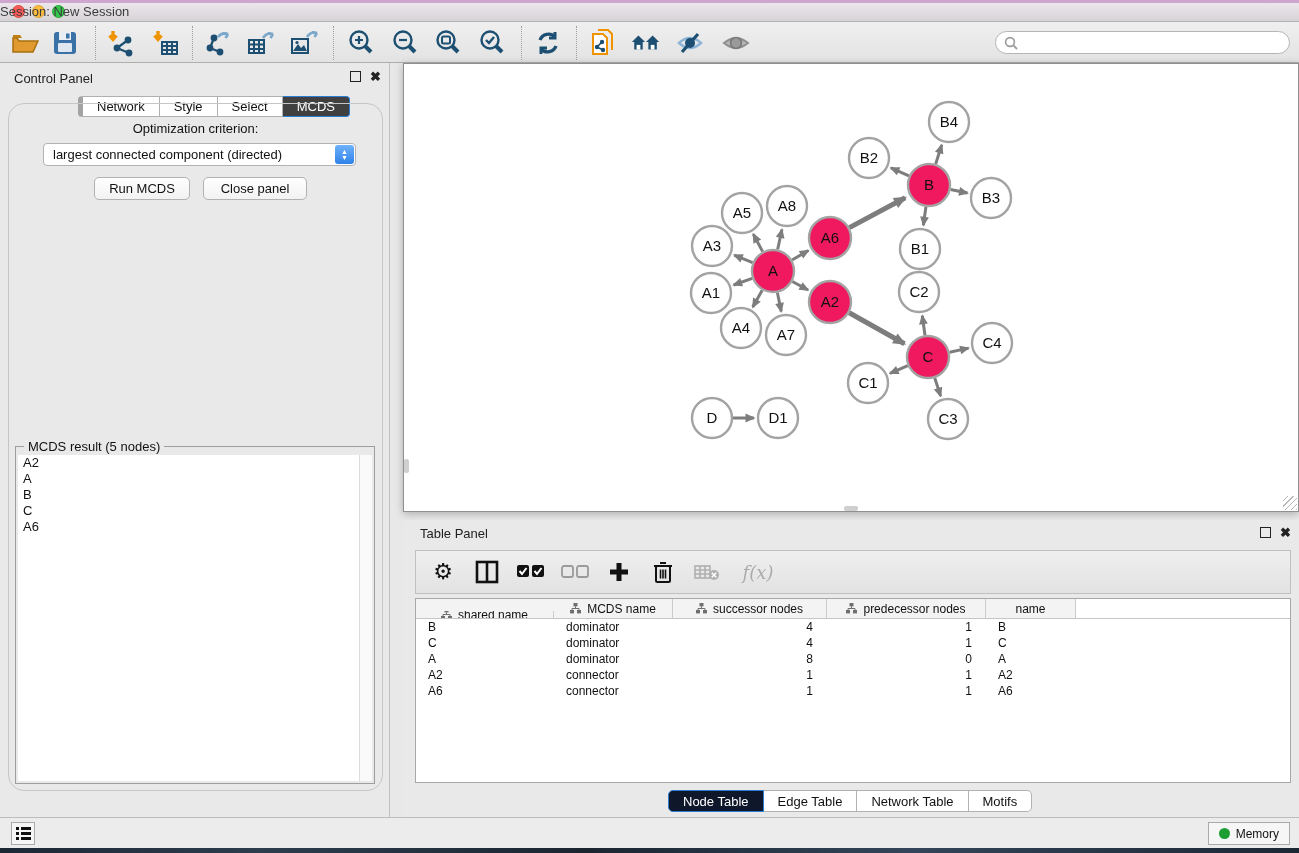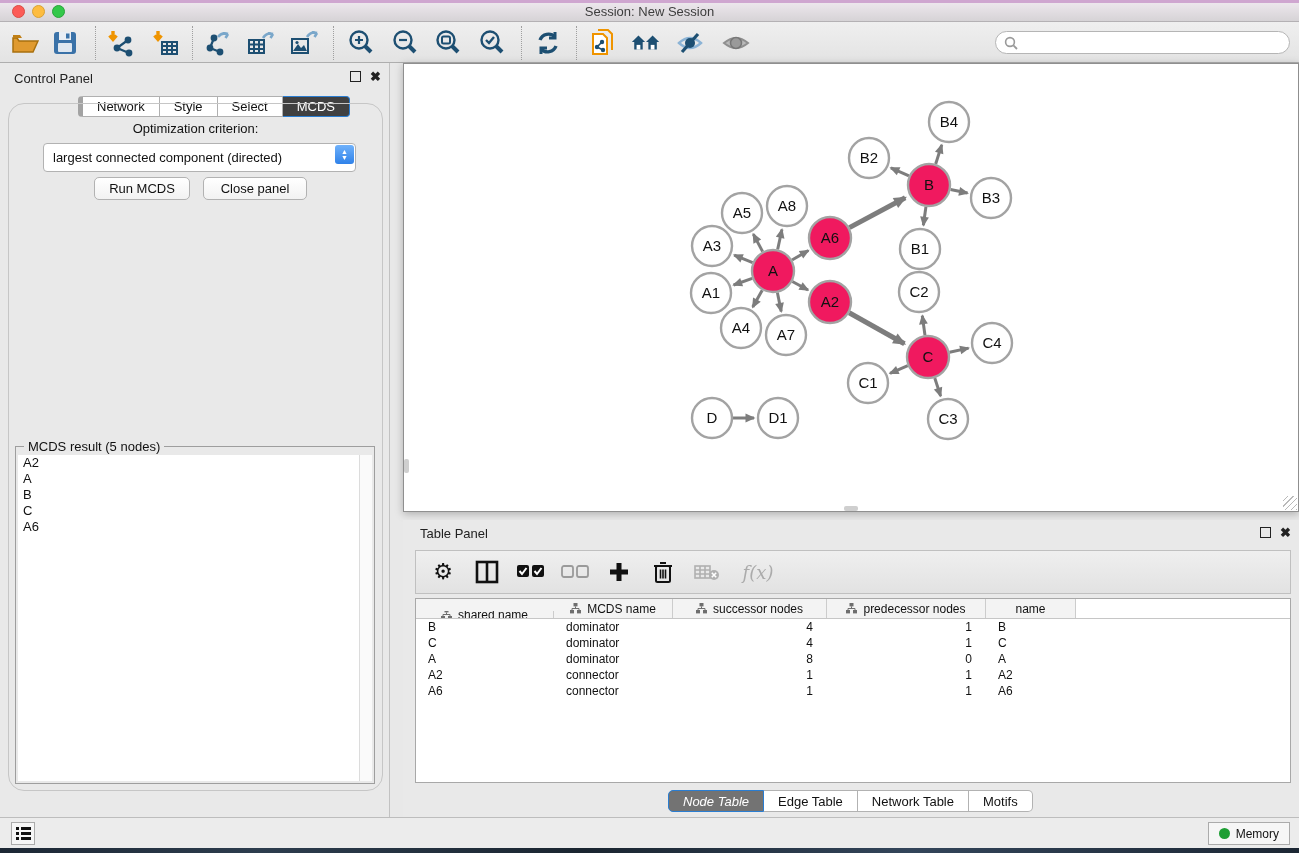--- a/index.html
+++ b/index.html
@@ -14,7 +14,7 @@
   .tl.red { background:#fc5b57; border:1px solid #d94c44; }
   .tl.yellow { background:#fdbc40; border:1px solid #d9a134; }
   .tl.green { background:#34c84a; border:1px solid #2aa33a; }
-  .title-text { position:absolute; width:100%; text-align:center; top:4px; font-size:13px; color:#3d3d3d; }
+  .title-text { position:absolute; width:100%; top:4px; font-size:13px; color:#3d3d3d; }
 
   
   .toolbar { position:absolute; left:0; top:22px; width:1299px; height:41px;

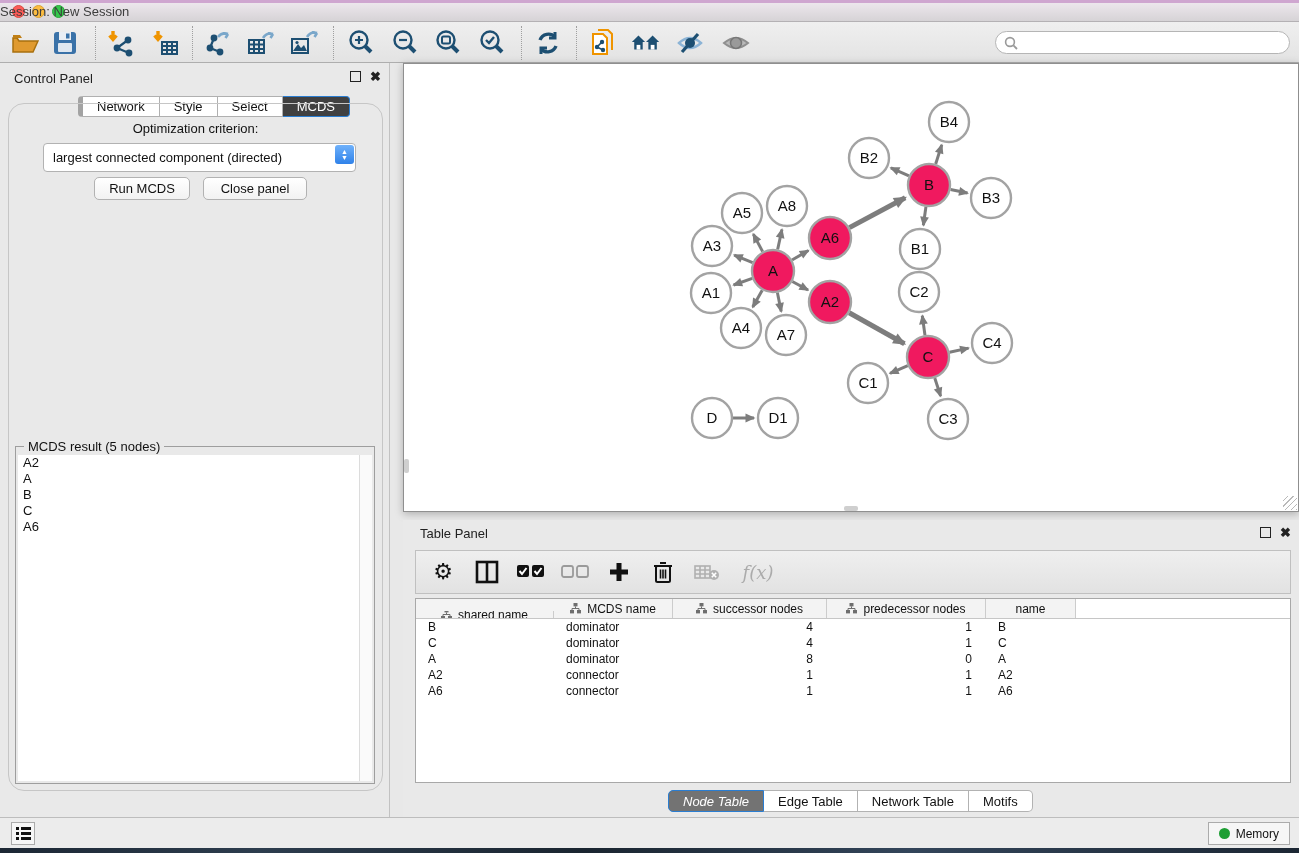--- a/index.html
+++ b/index.html
@@ -38,7 +38,7 @@
   .cp-tab.active { background:#404040; border-color:#2a7dd1; color:#fff; }
   .cp-inner { position:absolute; left:8px; top:40px; width:375px; height:688px; border:1px solid #c6c6c6; border-radius:16px; }
   .opt-label { position:absolute; left:0; top:17px; width:100%; text-align:center; font-size:13px; }
-  .dropdown { position:absolute; left:34px; top:39px; width:313px; height:29px; background:#fff;
+  .dropdown { position:absolute; left:34px; top:39px; width:313px; height:23px; background:#fff;
     border:1px solid #b2b2b2; border-radius:4px; display:flex; align-items:center; }
   .dropdown .dd-text { padding-left:9px; font-size:13px; }
   .dd-stepper { position:absolute; right:1px; top:1px; width:19px; height:19px; border-radius:3px;

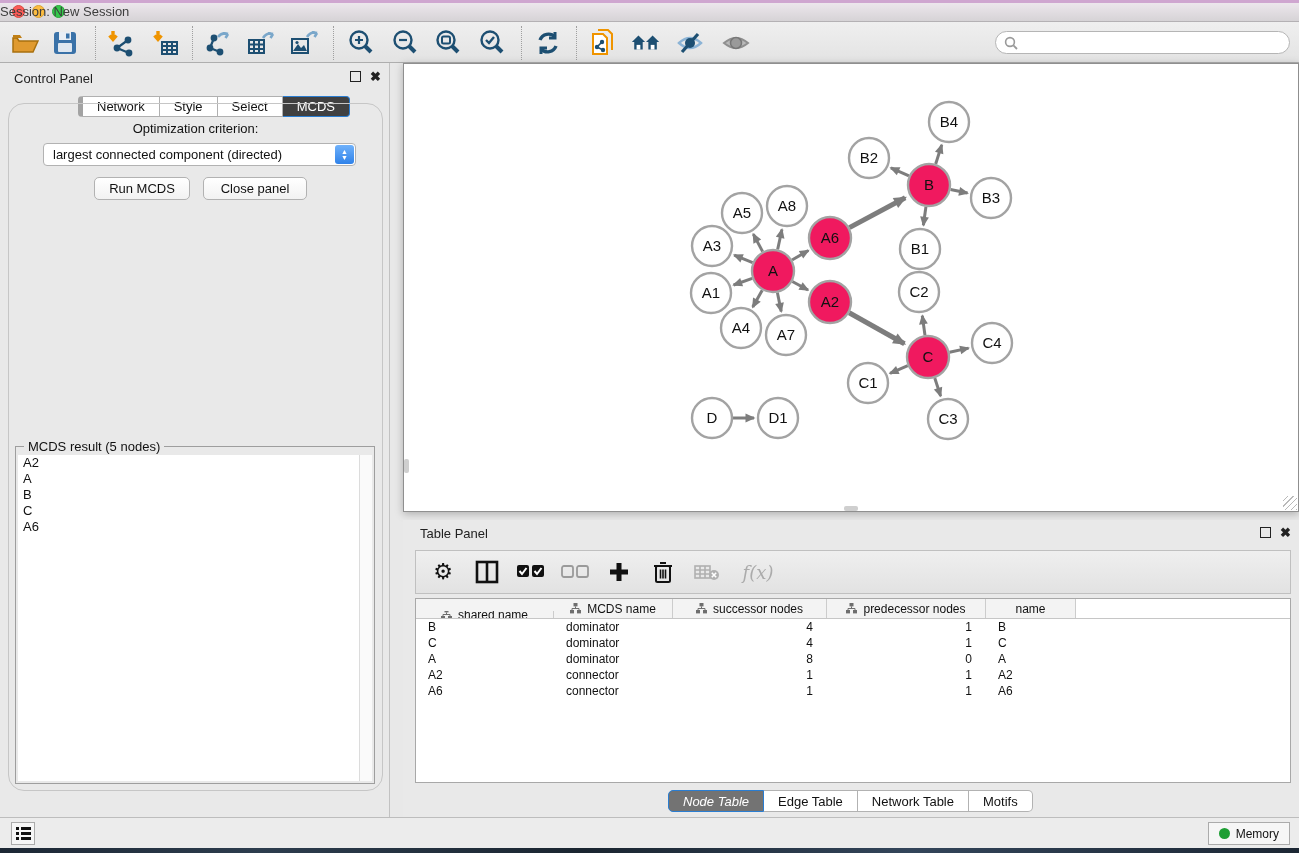--- a/index.html
+++ b/index.html
@@ -83,7 +83,7 @@
     display:flex; align-items:center; font-size:13px; }
   .bt-tab:first-child { border-left:1px solid #b2b2b2; border-radius:5px 0 0 5px; }
   .bt-tab:last-child { border-radius:0 5px 5px 0; }
-  .bt-tab.active { background:#737373; border-color:#2a7dd1; color:#fff;font-style:italic; }
+  .bt-tab.active { background:#0f172a; border-color:#2a7dd1; color:#fff; }
 
   
   .statusbar { position:absolute; left:0; top:817px; width:1299px; height:31px; background:#ececec; border-top:1px solid #bdbdbd; }

